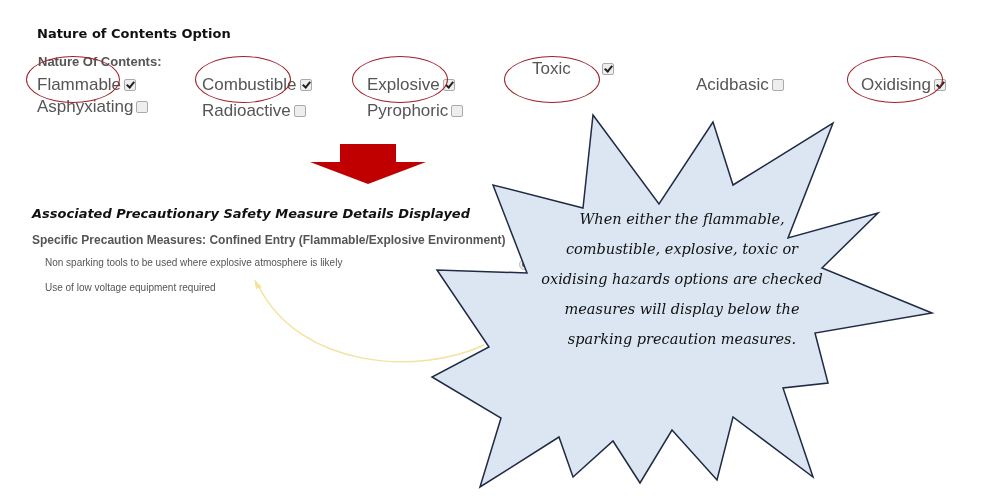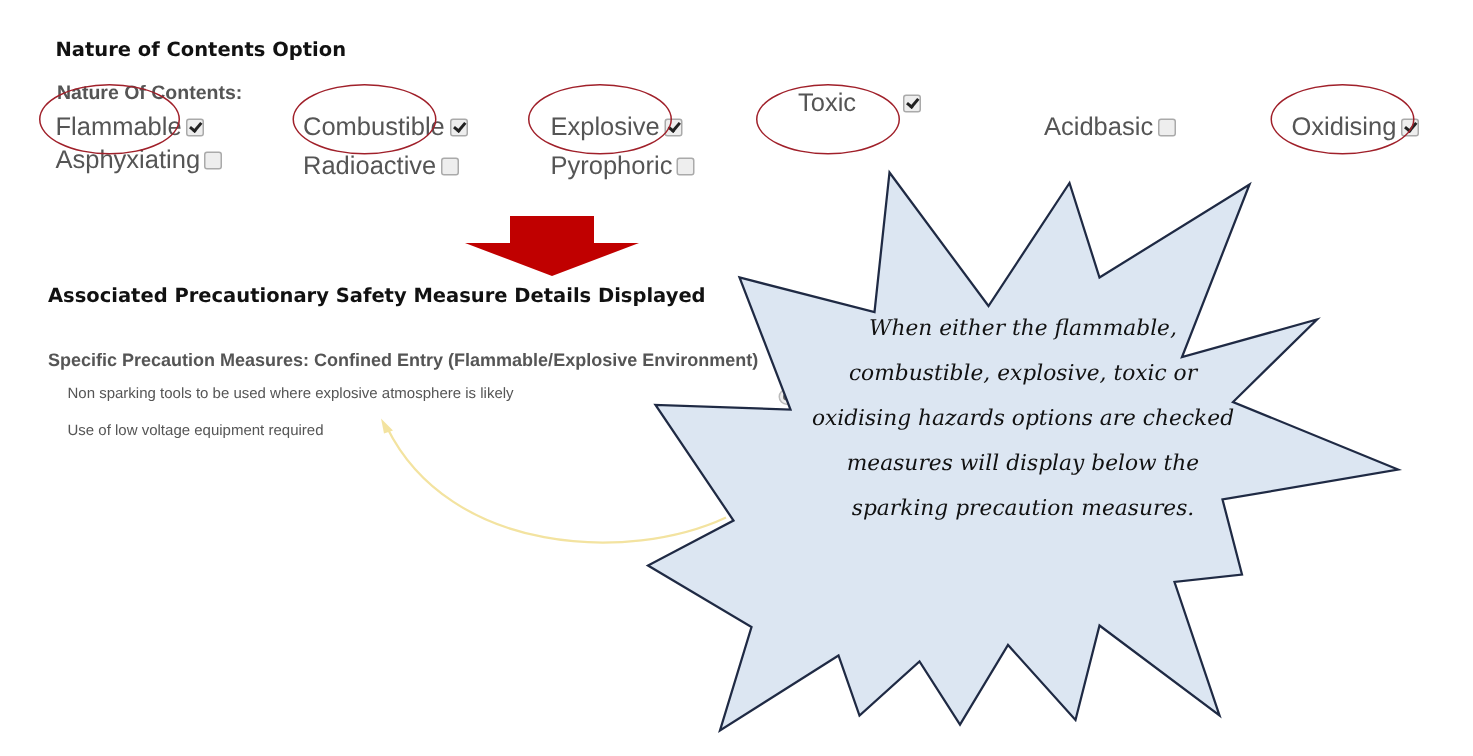--- a/index.html
+++ b/index.html
@@ -72,7 +72,7 @@
   <polygon points="34,4 90,4 90,22 120,22 62,44 4,22 34,22" fill="#c00000"></polygon>
 </svg>
 
-<div class="abs h1" style="left:32px; top:190px;">Associated Precautionary Safety Measure Details Displayed</div>
+<div class="abs h1" style="left:32px; top:206px;font-style:italic;">Associated Precautionary Safety Measure Details Displayed</div>
 <div class="abs sub" style="left:32px; top:233px;">Specific Precaution Measures: Confined Entry (Flammable/Explosive Environment)</div>
 <div class="abs measure" style="left:45px; top:257px;">Non sparking tools to be used where explosive atmosphere is likely</div>
 <div class="abs measure" style="left:45px; top:282px;">Use of low voltage equipment required</div>

